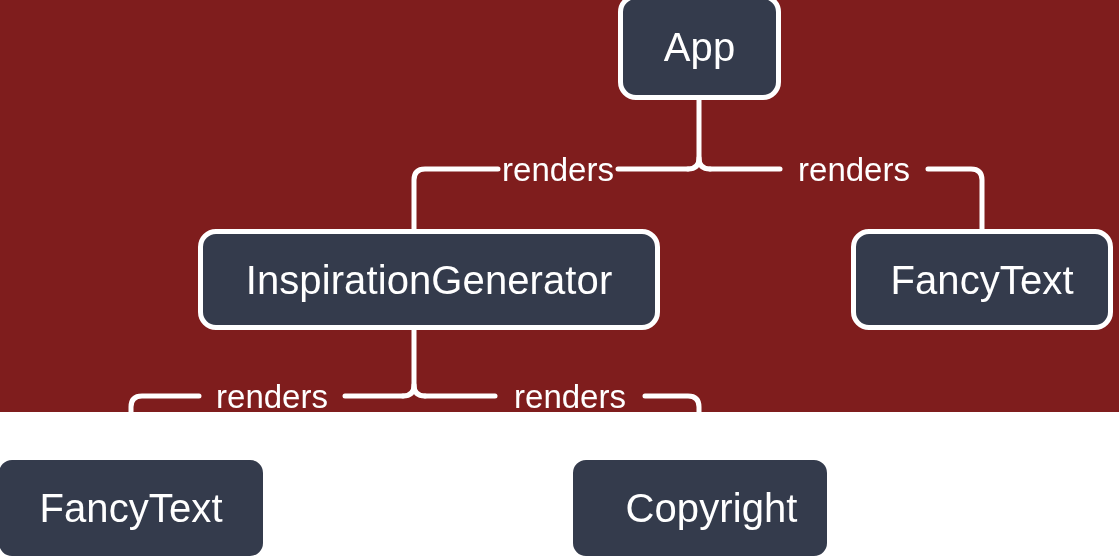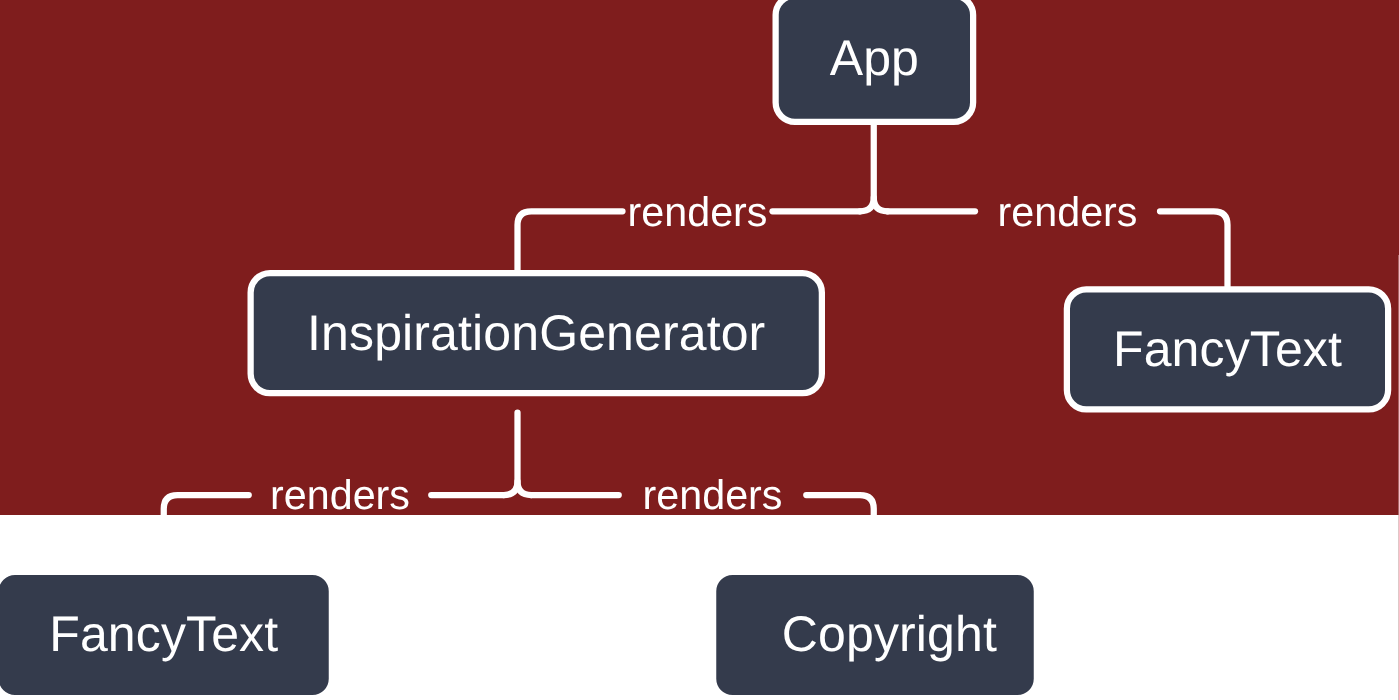--- a/index.html
+++ b/index.html
@@ -91,7 +91,7 @@
     <span class="node-label">App</span>
   </div>
 
-  <div class="node-box" style="left:198px; top:216px; width:462px; height:101px;">
+  <div class="node-box" style="left:198px; top:229px; width:462px; height:101px;">
     <span class="node-label">InspirationGenerator</span>
   </div>
 

